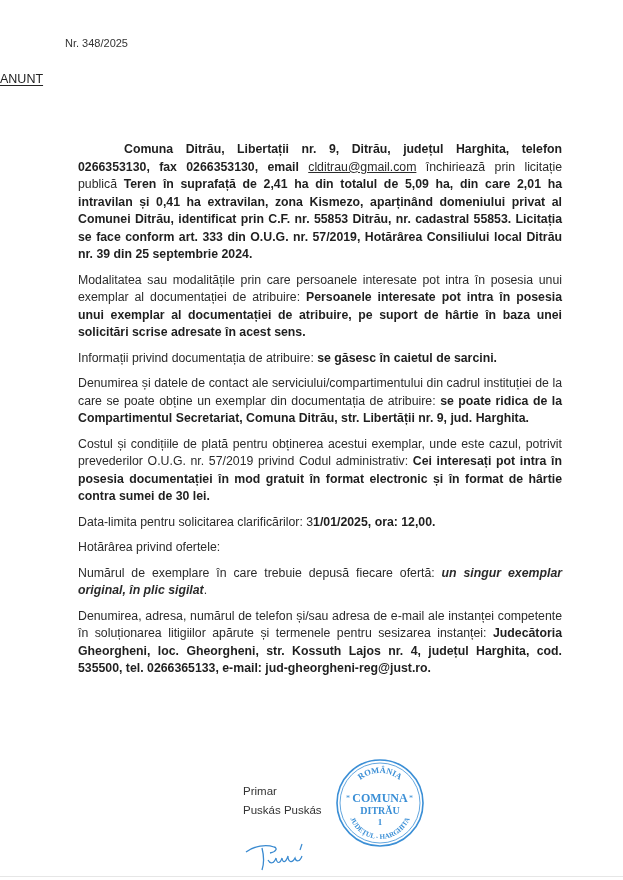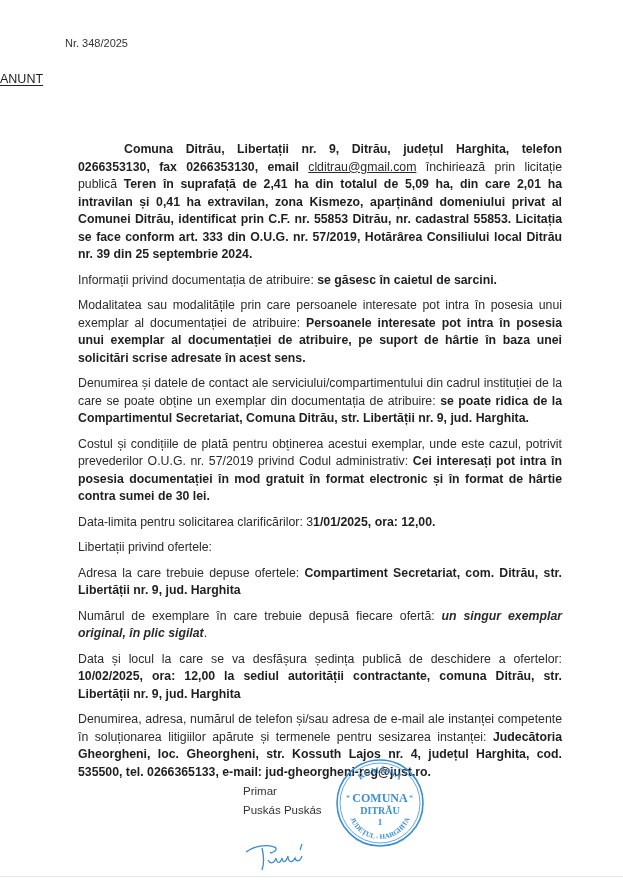--- a/index.html
+++ b/index.html
@@ -34,8 +34,8 @@
   <div class="body">
     <p class="indent"><b><span>Comuna Ditrău, Libertații nr. 9, Ditrău, județul Harghita, telefon 0266353130, fax 0266353130, email </span></b><a>clditrau@gmail.com</a><span> închiriează prin licitație publică </span><b>Teren în suprafață de 2,41 ha din totalul de 5,09 ha, din care 2,01 ha intravilan și 0,41 ha extravilan, zona Kismezo, aparținând domeniului privat al Comunei Ditrău, identificat prin C.F. nr. 55853 Ditrău, nr. cadastral 55853. Licitația se face conform art. 333 din O.U.G. nr. 57/2019, Hotărârea Consiliului local Ditrău nr. 39 din 25 septembrie 2024.</b></p>
 
+    <p><span>Modalitatea sau modalitățile prin care persoanele interesate pot intra în posesia unui exemplar al documentației de atribuire: </span><b>Persoanele interesate pot intra în posesia unui exemplar al documentației de atribuire, pe suport de hârtie în baza unei solicitări scrise adresate în acest sens.</b></p>
     <p><span>Informații privind documentația de atribuire: </span><b>se găsesc în caietul de sarcini.</b></p>
-    <p><span>Modalitatea sau modalitățile prin care persoanele interesate pot intra în posesia unui exemplar al documentației de atribuire: </span><b>Persoanele interesate pot intra în posesia unui exemplar al documentației de atribuire, pe suport de hârtie în baza unei solicitări scrise adresate în acest sens.</b></p>
     <p><span>Denumirea și datele de contact ale serviciului/compartimentului din cadrul instituției de la care se poate obține un exemplar din documentația de atribuire: </span><b>se poate ridica de la Compartimentul Secretariat, Comuna Ditrău, str. Libertății nr. 9, jud. Harghita.</b></p>
     <p><span>Costul și condițiile de plată pentru obținerea acestui exemplar, unde este cazul, potrivit prevederilor O.U.G. nr. 57/2019 privind Codul administrativ: </span><b>Cei interesați pot intra în posesia documentației în mod gratuit în format electronic și în format de hârtie contra sumei de 30 lei.</b></p>
     <p><span>Data-limita pentru solicitarea clarificărilor: 3</span><b>1/01/2025, ora: 12,00.</b></p>

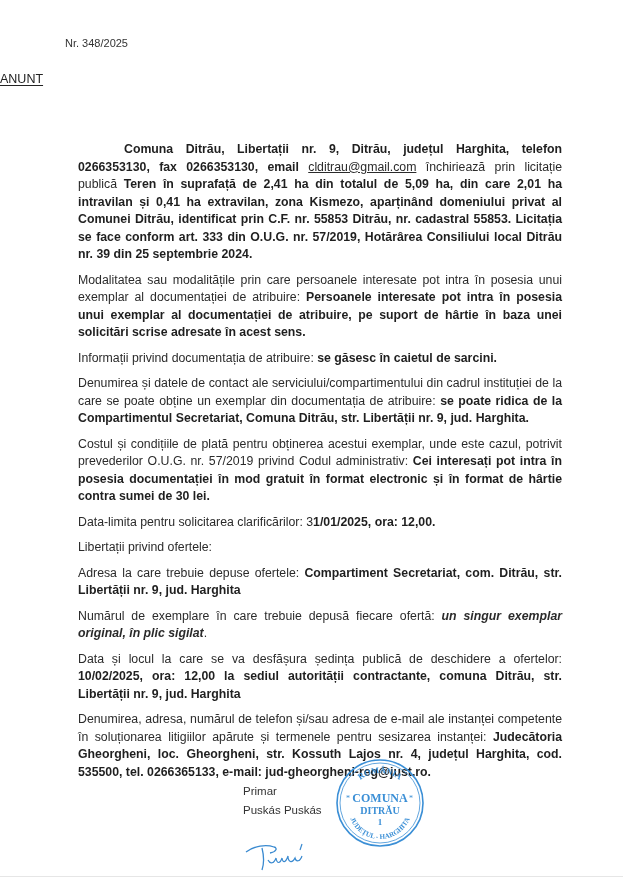--- a/index.html
+++ b/index.html
@@ -39,7 +39,7 @@
     <p><span>Denumirea și datele de contact ale serviciului/compartimentului din cadrul instituției de la care se poate obține un exemplar din documentația de atribuire: </span><b>se poate ridica de la Compartimentul Secretariat, Comuna Ditrău, str. Libertății nr. 9, jud. Harghita.</b></p>
     <p><span>Costul și condițiile de plată pentru obținerea acestui exemplar, unde este cazul, potrivit prevederilor O.U.G. nr. 57/2019 privind Codul administrativ: </span><b>Cei interesați pot intra în posesia documentației în mod gratuit în format electronic și în format de hârtie contra sumei de 30 lei.</b></p>
     <p><span>Data-limita pentru solicitarea clarificărilor: 3</span><b>1/01/2025, ora: 12,00.</b></p>
-    <p><span>Libertații privind ofertele:</span></p>
+    <p><span>Hotărârea privind ofertele:</span></p>
     <p><span>Adresa la care trebuie depuse ofertele: </span><b>Compartiment Secretariat, com. Ditrău, str. Libertății nr. 9, jud. Harghita</b></p>
     <p><span>Numărul de exemplare în care trebuie depusă fiecare ofertă: </span><i class="bi">un singur exemplar original, în plic sigilat</i><span>.</span></p>
     <p><span>Data și locul la care se va desfășura ședința publică de deschidere a ofertelor: </span><b>10/02/2025, ora: 12,00 la sediul autorității contractante, comuna Ditrău, str. Libertății nr. 9, jud. Harghita</b></p>

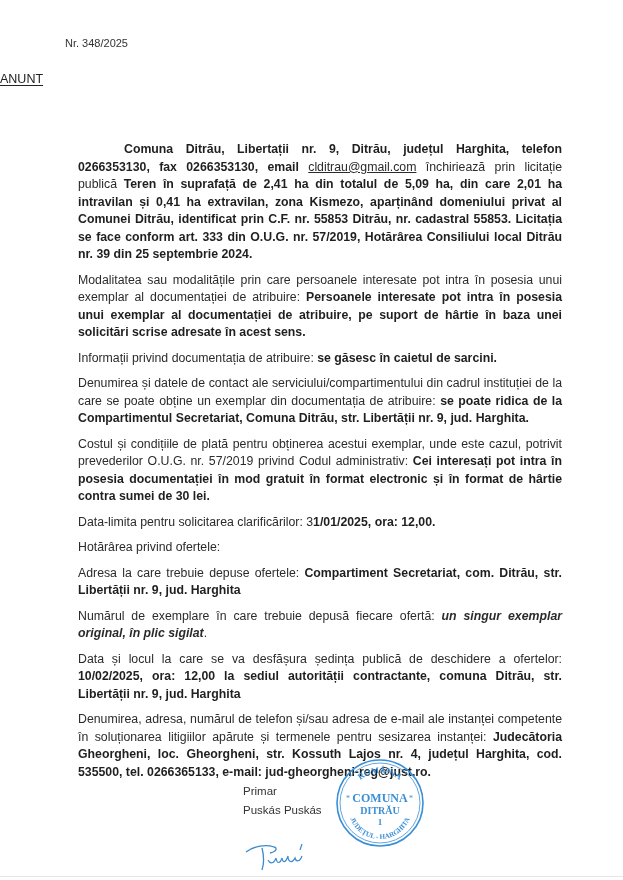--- a/index.html
+++ b/index.html
@@ -40,7 +40,6 @@
     <p><span>Costul și condițiile de plată pentru obținerea acestui exemplar, unde este cazul, potrivit prevederilor O.U.G. nr. 57/2019 privind Codul administrativ: </span><b>Cei interesați pot intra în posesia documentației în mod gratuit în format electronic și în format de hârtie contra sumei de 30 lei.</b></p>
     <p><span>Data-limita pentru solicitarea clarificărilor: 3</span><b>1/01/2025, ora: 12,00.</b></p>
     <p><span>Hotărârea privind ofertele:</span></p>
-    <p><span>Adresa la care trebuie depuse ofertele: </span><b>Compartiment Secretariat, com. Ditrău, str. Libertății nr. 9, jud. Harghita</b></p>
     <p><span>Numărul de exemplare în care trebuie depusă fiecare ofertă: </span><i class="bi">un singur exemplar original, în plic sigilat</i><span>.</span></p>
     <p><span>Data și locul la care se va desfășura ședința publică de deschidere a ofertelor: </span><b>10/02/2025, ora: 12,00 la sediul autorității contractante, comuna Ditrău, str. Libertății nr. 9, jud. Harghita</b></p>
     <p><span>Denumirea, adresa, numărul de telefon și/sau adresa de e-mail ale instanței competente în soluționarea litigiilor apărute și termenele pentru sesizarea instanței: </span><b>Judecătoria Gheorgheni, loc. Gheorgheni, str. Kossuth Lajos nr. 4, județul Harghita, cod. 535500, tel. 0266365133, e-mail: jud-gheorgheni-reg@just.ro.</b></p>

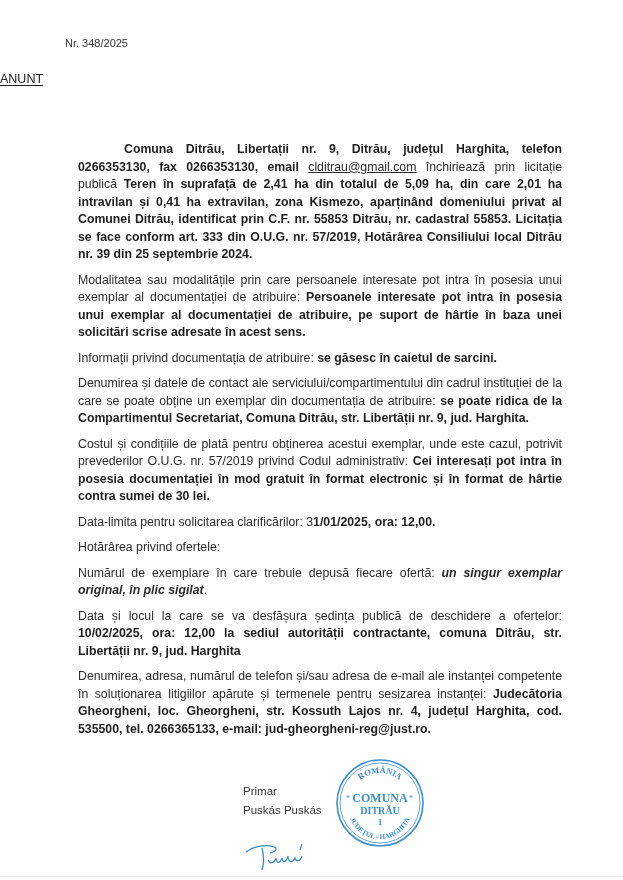--- a/index.html
+++ b/index.html
@@ -41,7 +41,6 @@
     <p><span>Data-limita pentru solicitarea clarificărilor: 3</span><b>1/01/2025, ora: 12,00.</b></p>
     <p><span>Hotărârea privind ofertele:</span></p>
     <p><span>Numărul de exemplare în care trebuie depusă fiecare ofertă: </span><i class="bi">un singur exemplar original, în plic sigilat</i><span>.</span></p>
-    <p><span>Data și locul la care se va desfășura ședința publică de deschidere a ofertelor: </span><b>10/02/2025, ora: 12,00 la sediul autorității contractante, comuna Ditrău, str. Libertății nr. 9, jud. Harghita</b></p>
     <p><span>Denumirea, adresa, numărul de telefon și/sau adresa de e-mail ale instanței competente în soluționarea litigiilor apărute și termenele pentru sesizarea instanței: </span><b>Judecătoria Gheorgheni, loc. Gheorgheni, str. Kossuth Lajos nr. 4, județul Harghita, cod. 535500, tel. 0266365133, e-mail: jud-gheorgheni-reg@just.ro.</b></p>
   </div>
 

